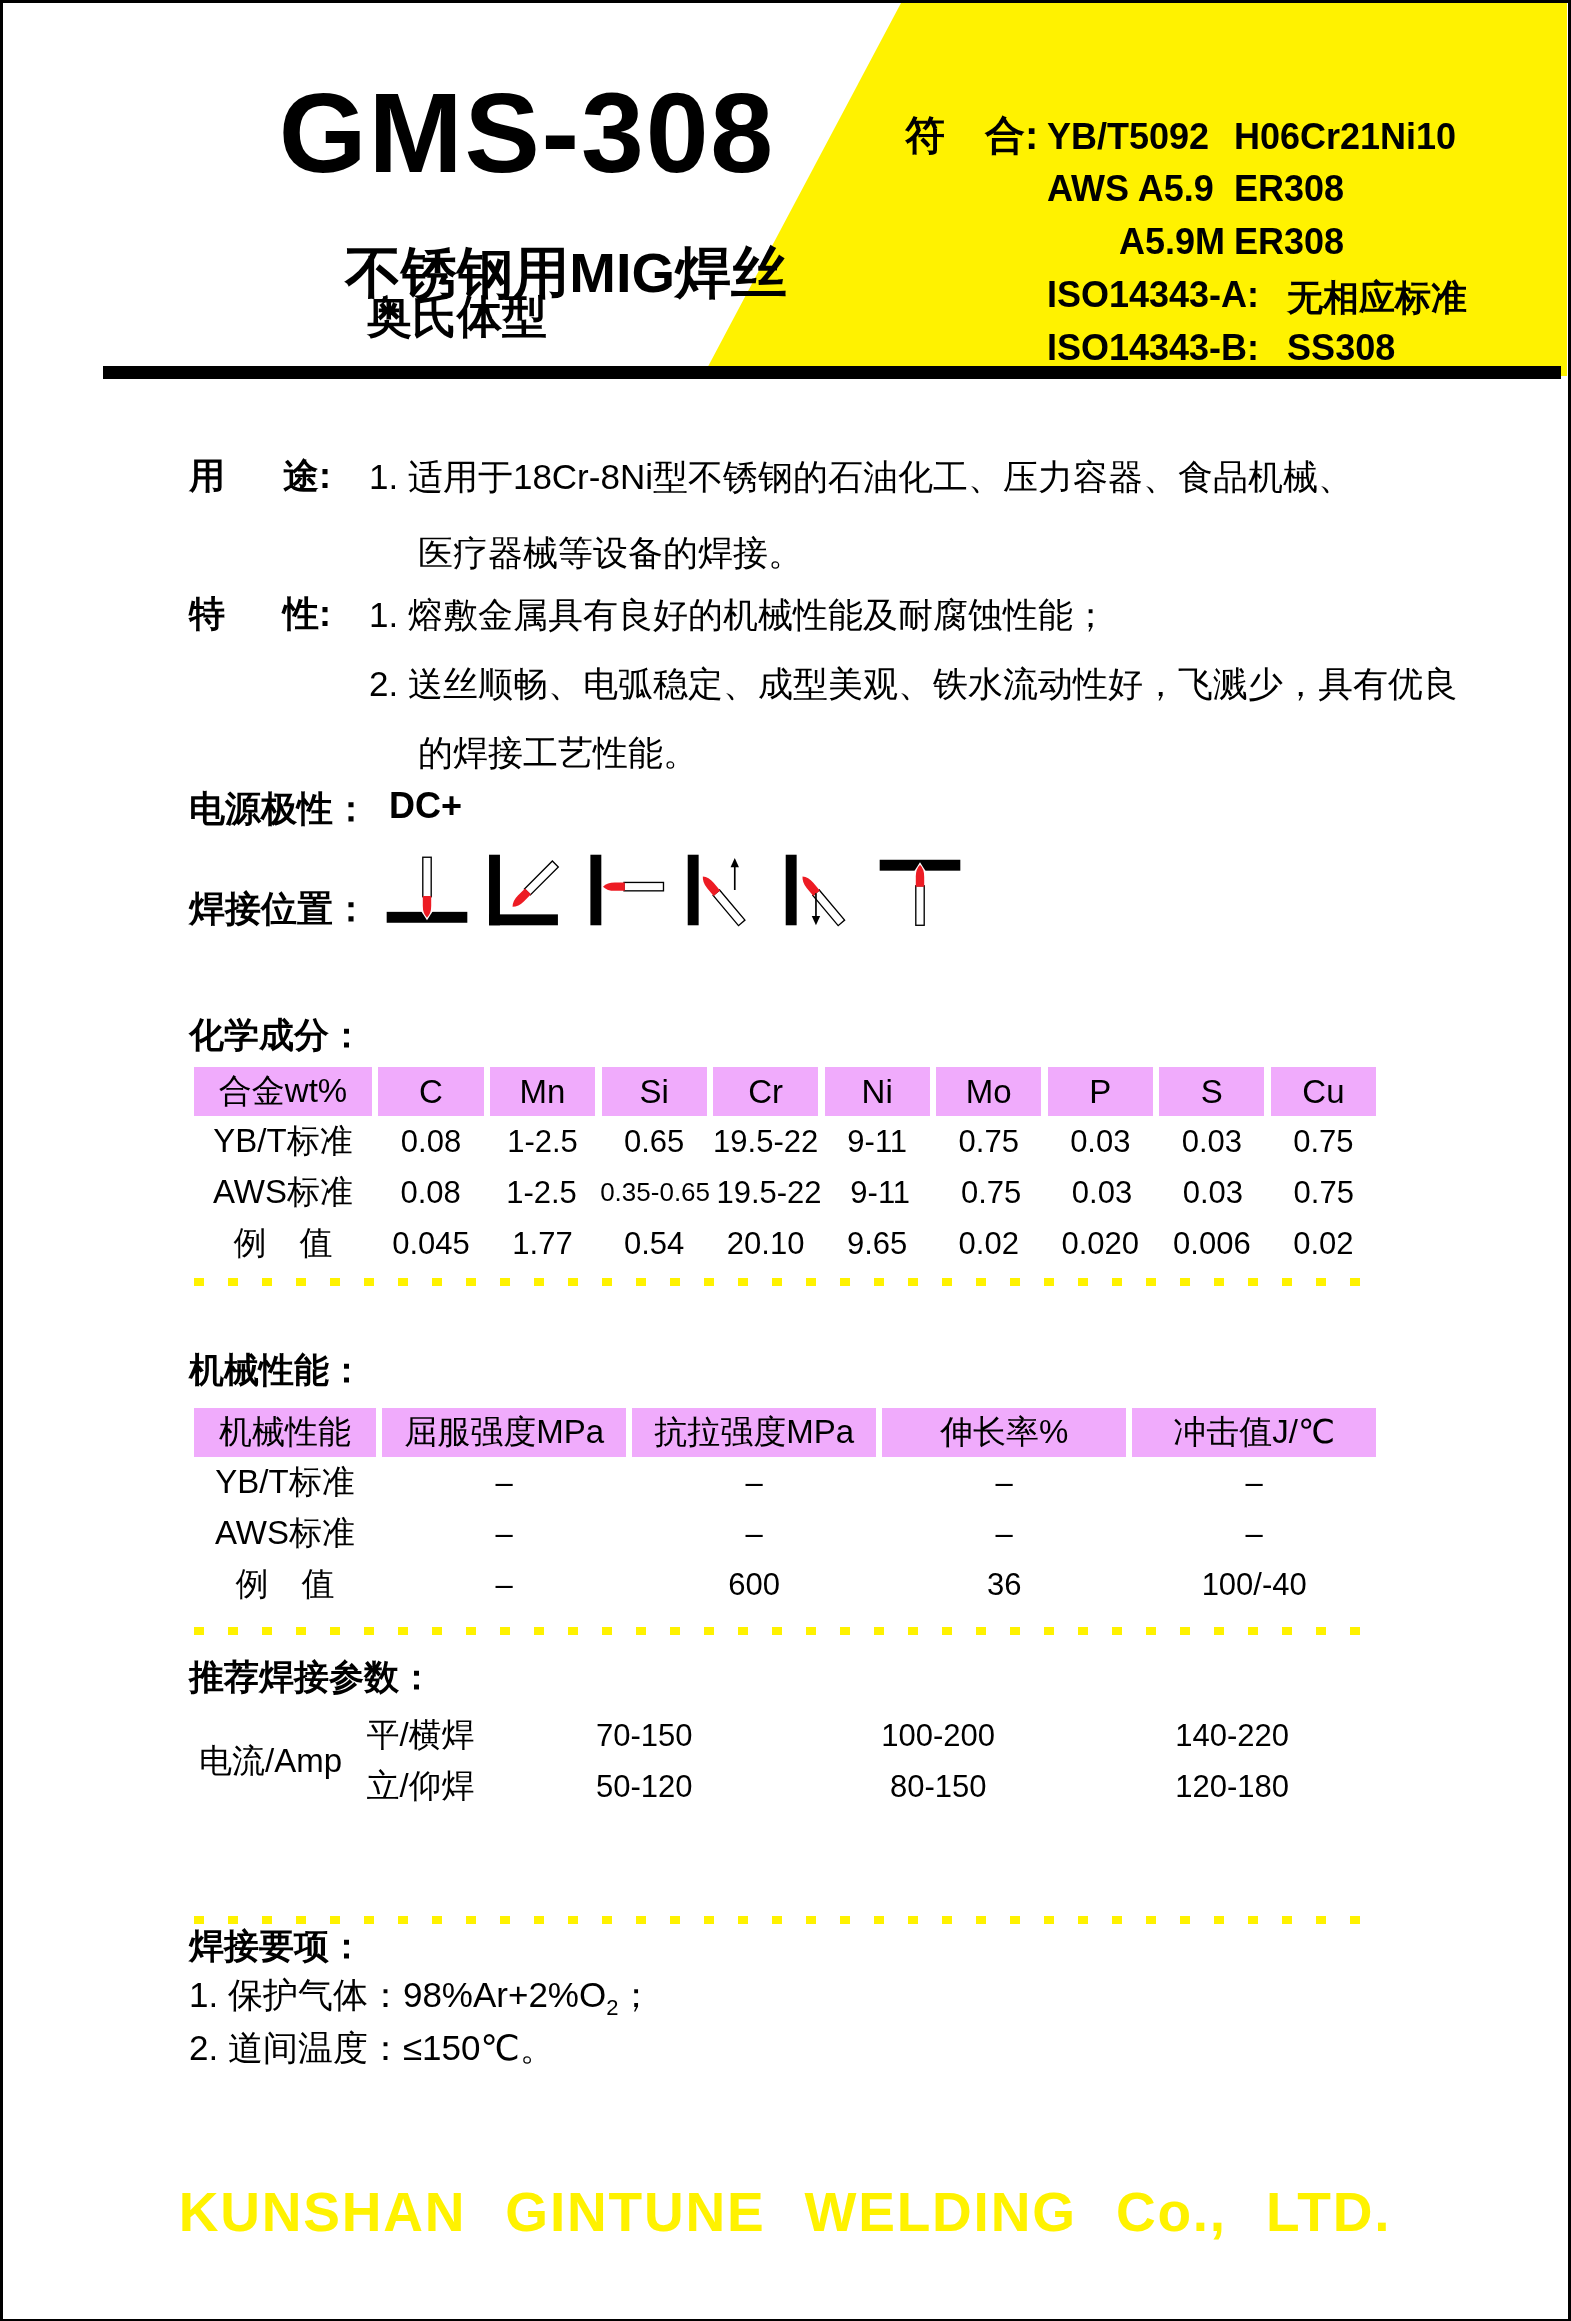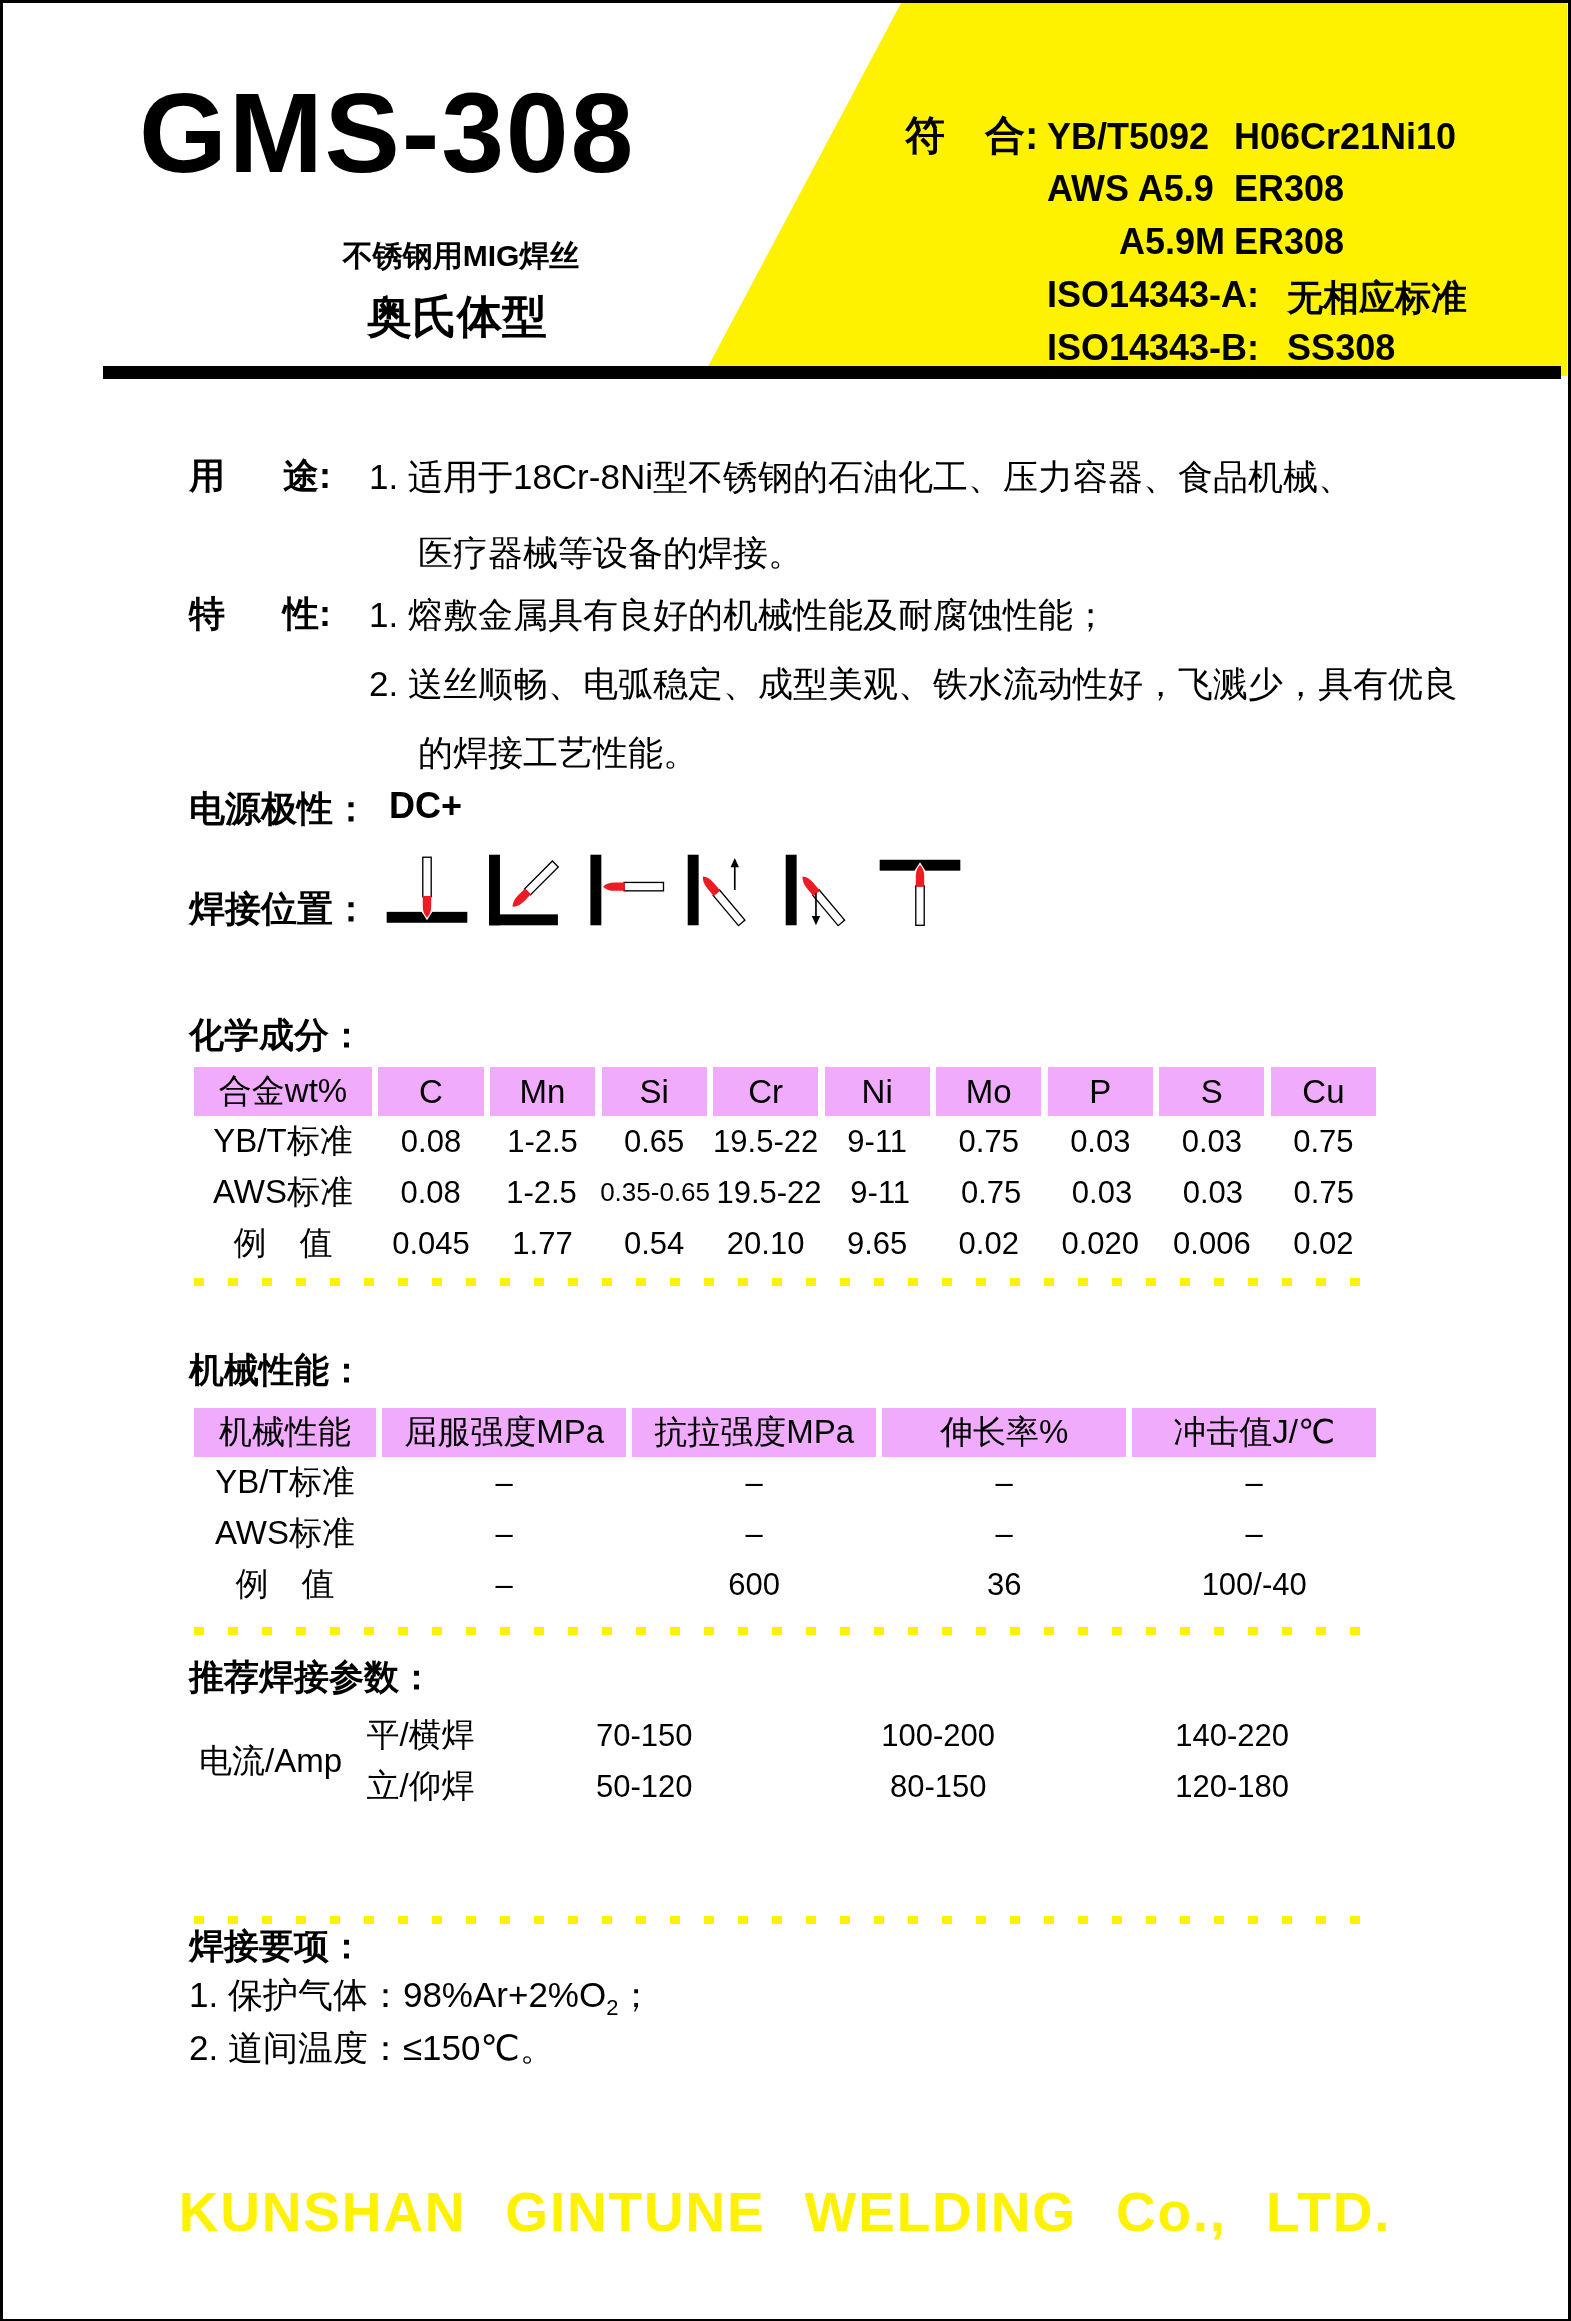--- a/index.html
+++ b/index.html
@@ -12,7 +12,7 @@
   .banner{position:absolute;top:0;left:0;width:1564px;height:373px;background:#FFF200;
     clip-path:polygon(898px 0,1564px 0,1564px 373px,700px 373px);}
   .black-rule{position:absolute;top:363px;left:100px;width:1458px;height:12.7px;background:#000;}
-  .product-title{position:absolute;left:136px;top:65px;width:636px;text-align:left;
+  .product-title{position:absolute;left:136px;top:65px;width:636px;text-align:right;
     font-size:113px;font-weight:bold;letter-spacing:1.8px;}
   .product-subtitle{position:absolute;left:140px;top:233px;width:636px;text-align:center;
     font-size:30px;font-weight:bold;}

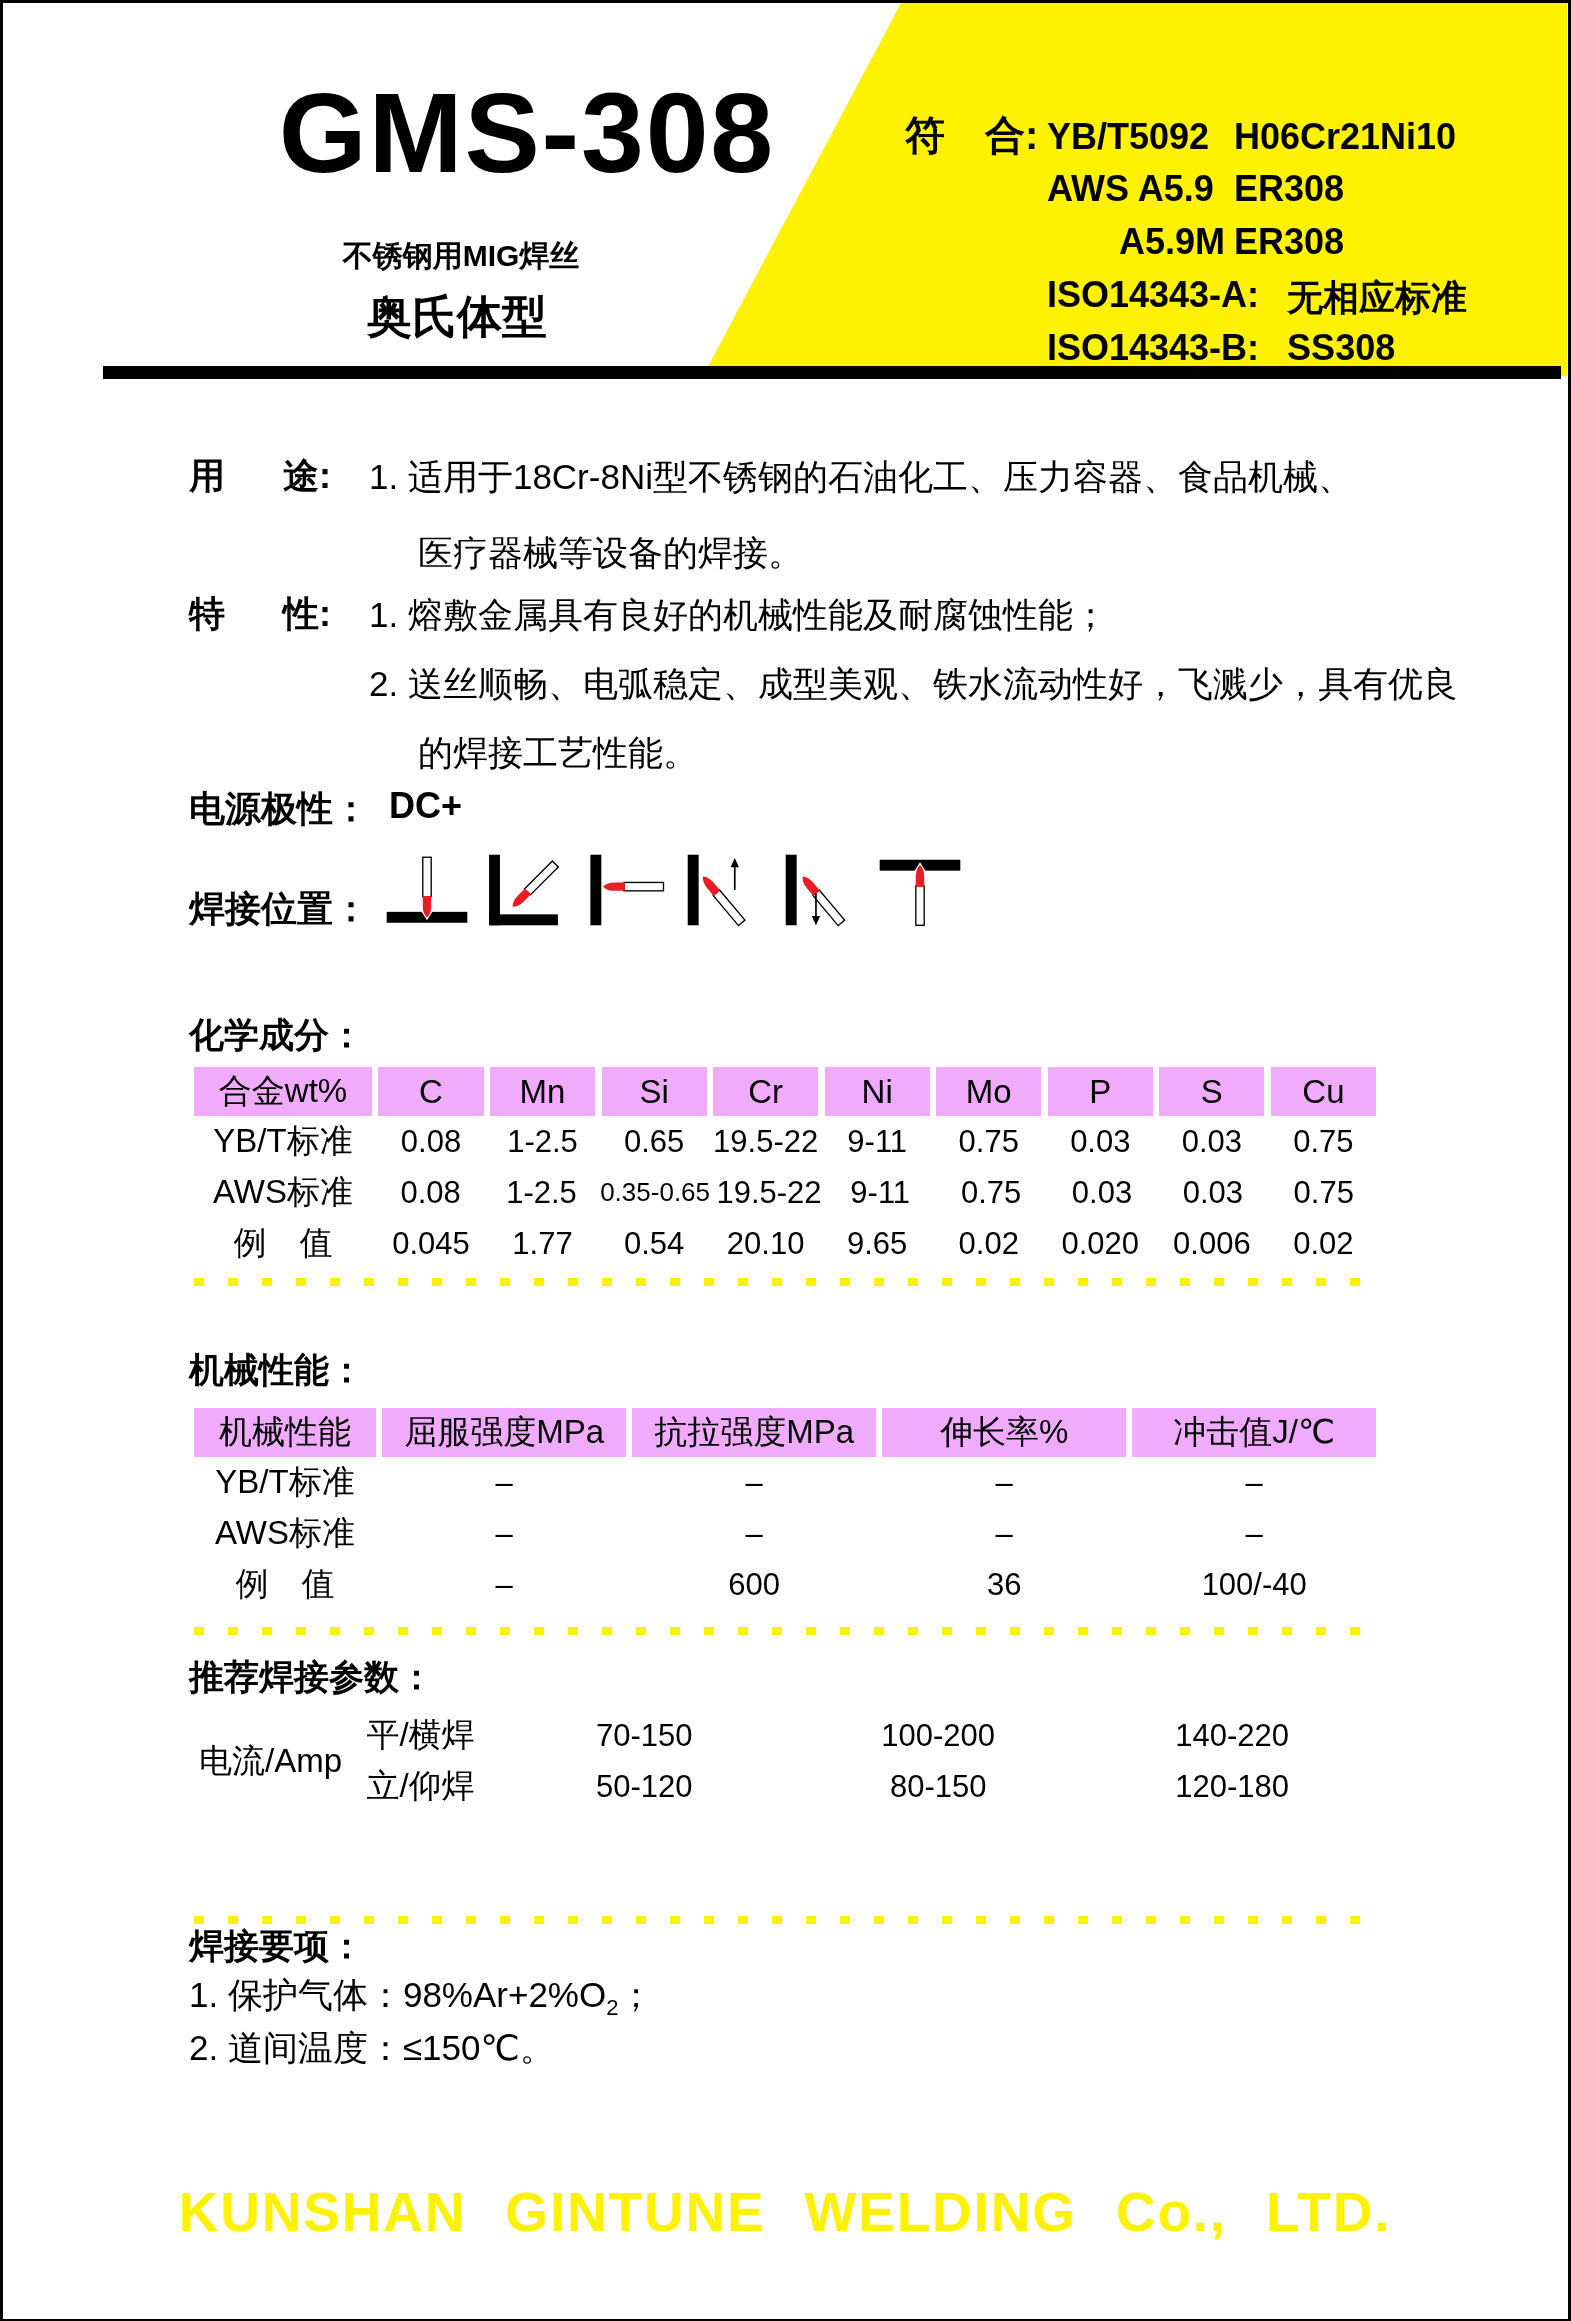--- a/index.html
+++ b/index.html
@@ -14,8 +14,8 @@
   .black-rule{position:absolute;top:363px;left:100px;width:1458px;height:12.7px;background:#000;}
   .product-title{position:absolute;left:136px;top:65px;width:636px;text-align:right;
     font-size:113px;font-weight:bold;letter-spacing:1.8px;}
-  .product-subtitle{position:absolute;left:140px;top:233px;width:636px;text-align:center;
-    font-size:30px;font-weight:bold;}
+  .product-subtitle{position:absolute;left:148px;top:233px;width:636px;text-align:right;
+    font-size:56px;font-weight:bold;}
   .product-type{position:absolute;left:136px;top:284px;width:636px;text-align:center;
     font-size:45px;font-weight:bold;}
   .conform-label{position:absolute;left:902px;top:105px;font-size:40px;font-weight:bold;white-space:pre;}

